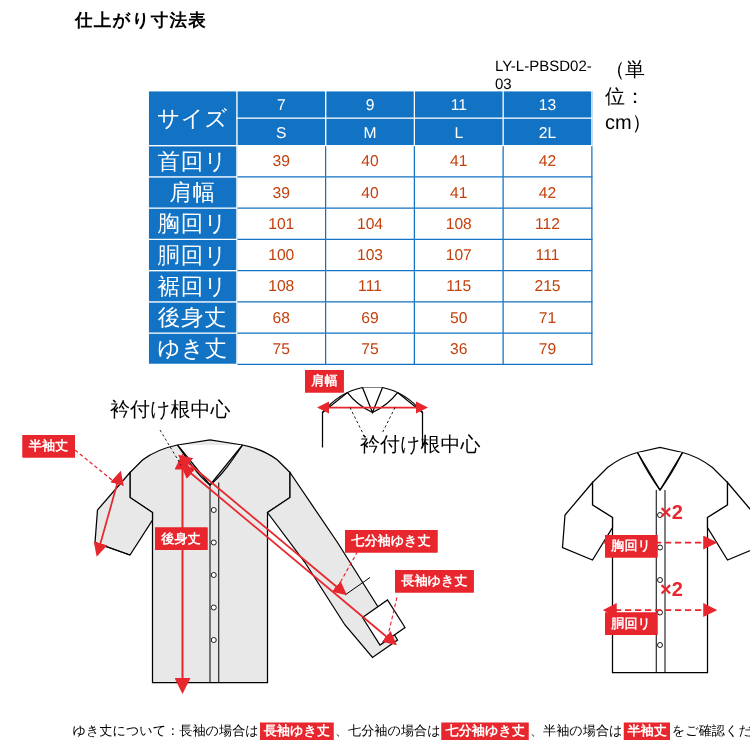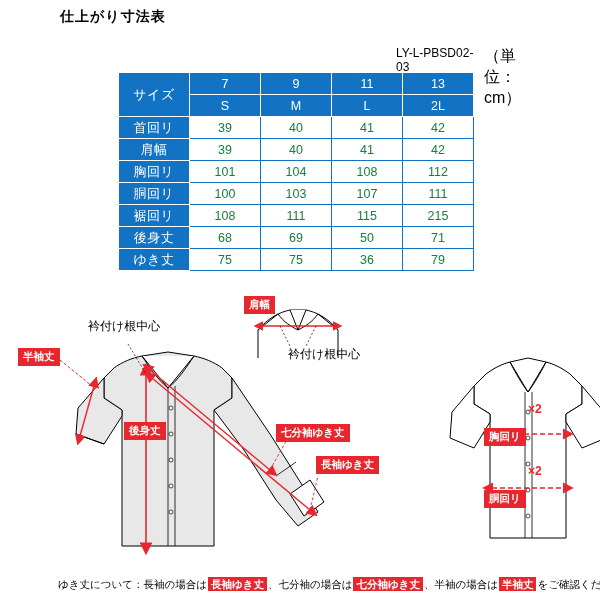--- a/index.html
+++ b/index.html
@@ -48,7 +48,7 @@
     width:70px;
     background:#1273c4;
     color:#ffffff;
-    font-size:13px;
+    font-size:18px;
     letter-spacing:0.5px;
   }
   table.size-table td.colhead{

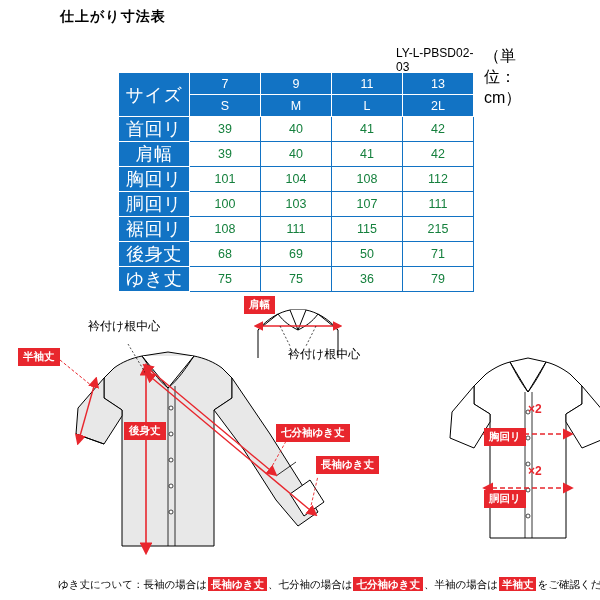--- a/index.html
+++ b/index.html
@@ -60,7 +60,7 @@
   table.size-table td.val{
     width:70px;
     background:#ffffff;
-    color:#15803d;
+    color:#c2410c;
     border:1px solid #1273c4;
   }
 

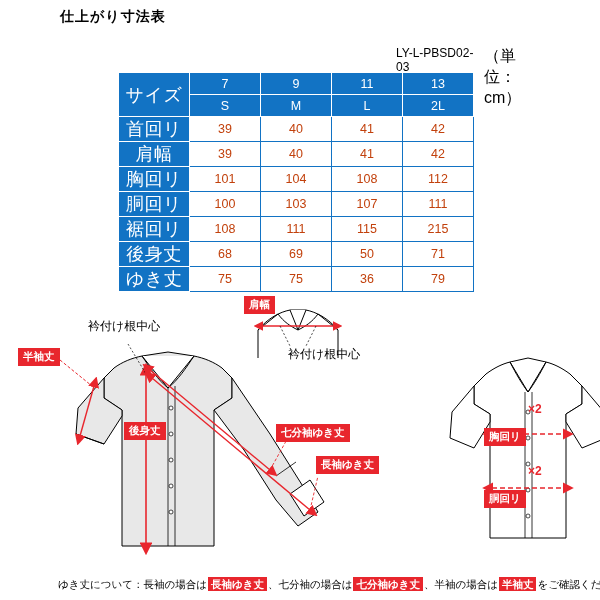--- a/index.html
+++ b/index.html
@@ -77,7 +77,7 @@
     border:1px solid #e8262d;
   }
   .lbl-plain{
-    font-size:12px;color:#000;white-space:nowrap;text-align:center;
+    font-size:16px;color:#000;white-space:nowrap;text-align:center;
   }
   .footer{
     position:absolute;left:58px;top:578px;

